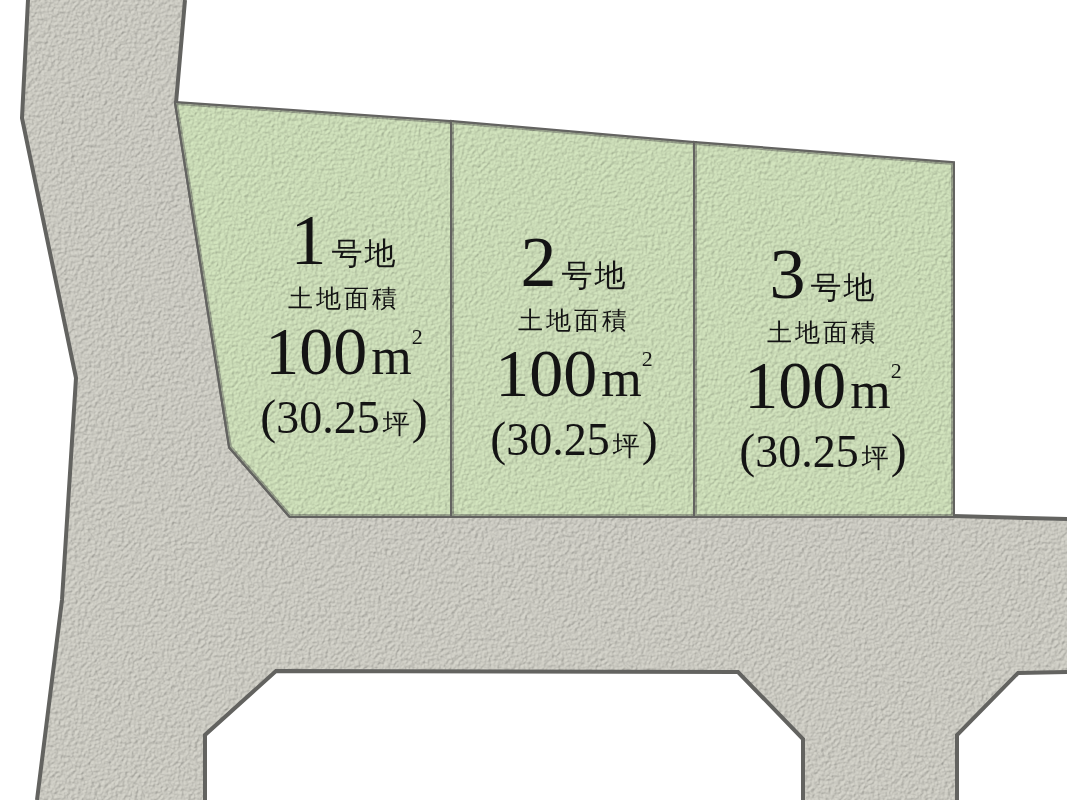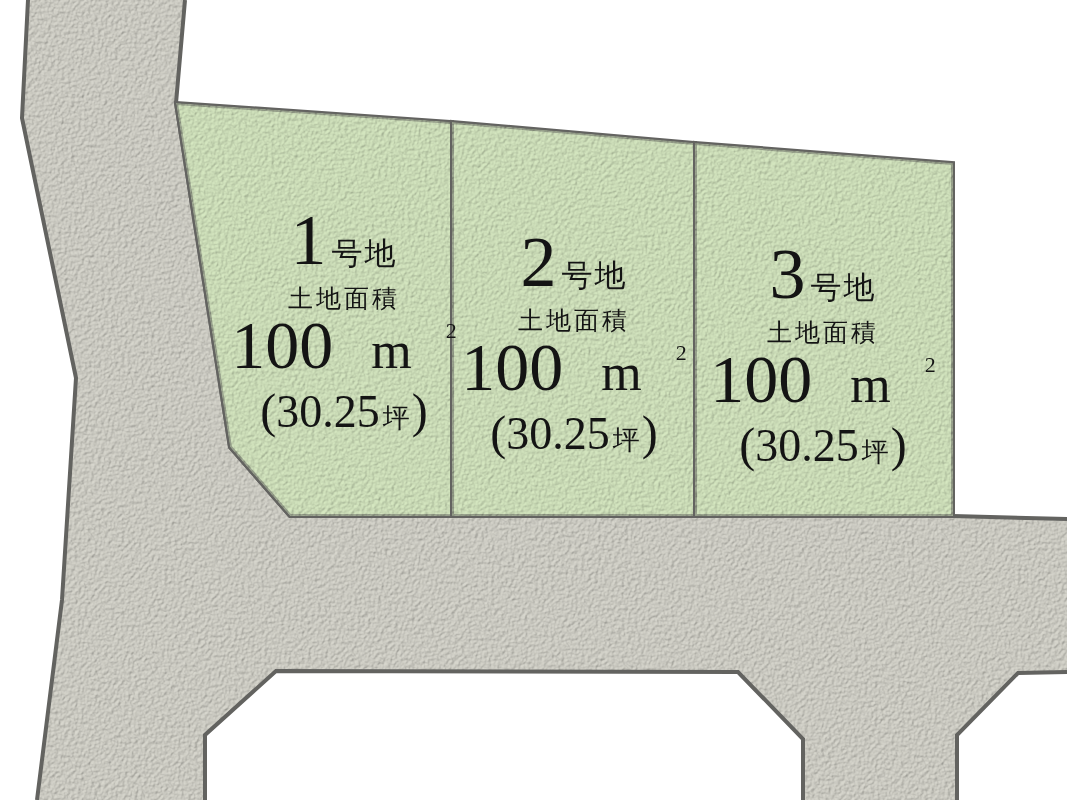--- a/index.html
+++ b/index.html
@@ -24,7 +24,7 @@
   .name-num{font-size:72px;line-height:1;}
   .name-suffix{font-size:31px;letter-spacing:2px;margin-left:5px;}
   .area-caption{font-size:25px;letter-spacing:3px;line-height:1;margin-top:10px;}
-  .area-row{display:flex;align-items:baseline;justify-content:center;line-height:1;gap:34px;}
+  .area-row{display:flex;align-items:baseline;justify-content:center;line-height:1;margin-top:6px;}
   .area-val{font-size:68px;line-height:1;}
   .area-unit{font-size:52px;line-height:1;margin-left:4px;}
   .area-sup{font-size:22px;position:relative;top:-30px;line-height:1;}

